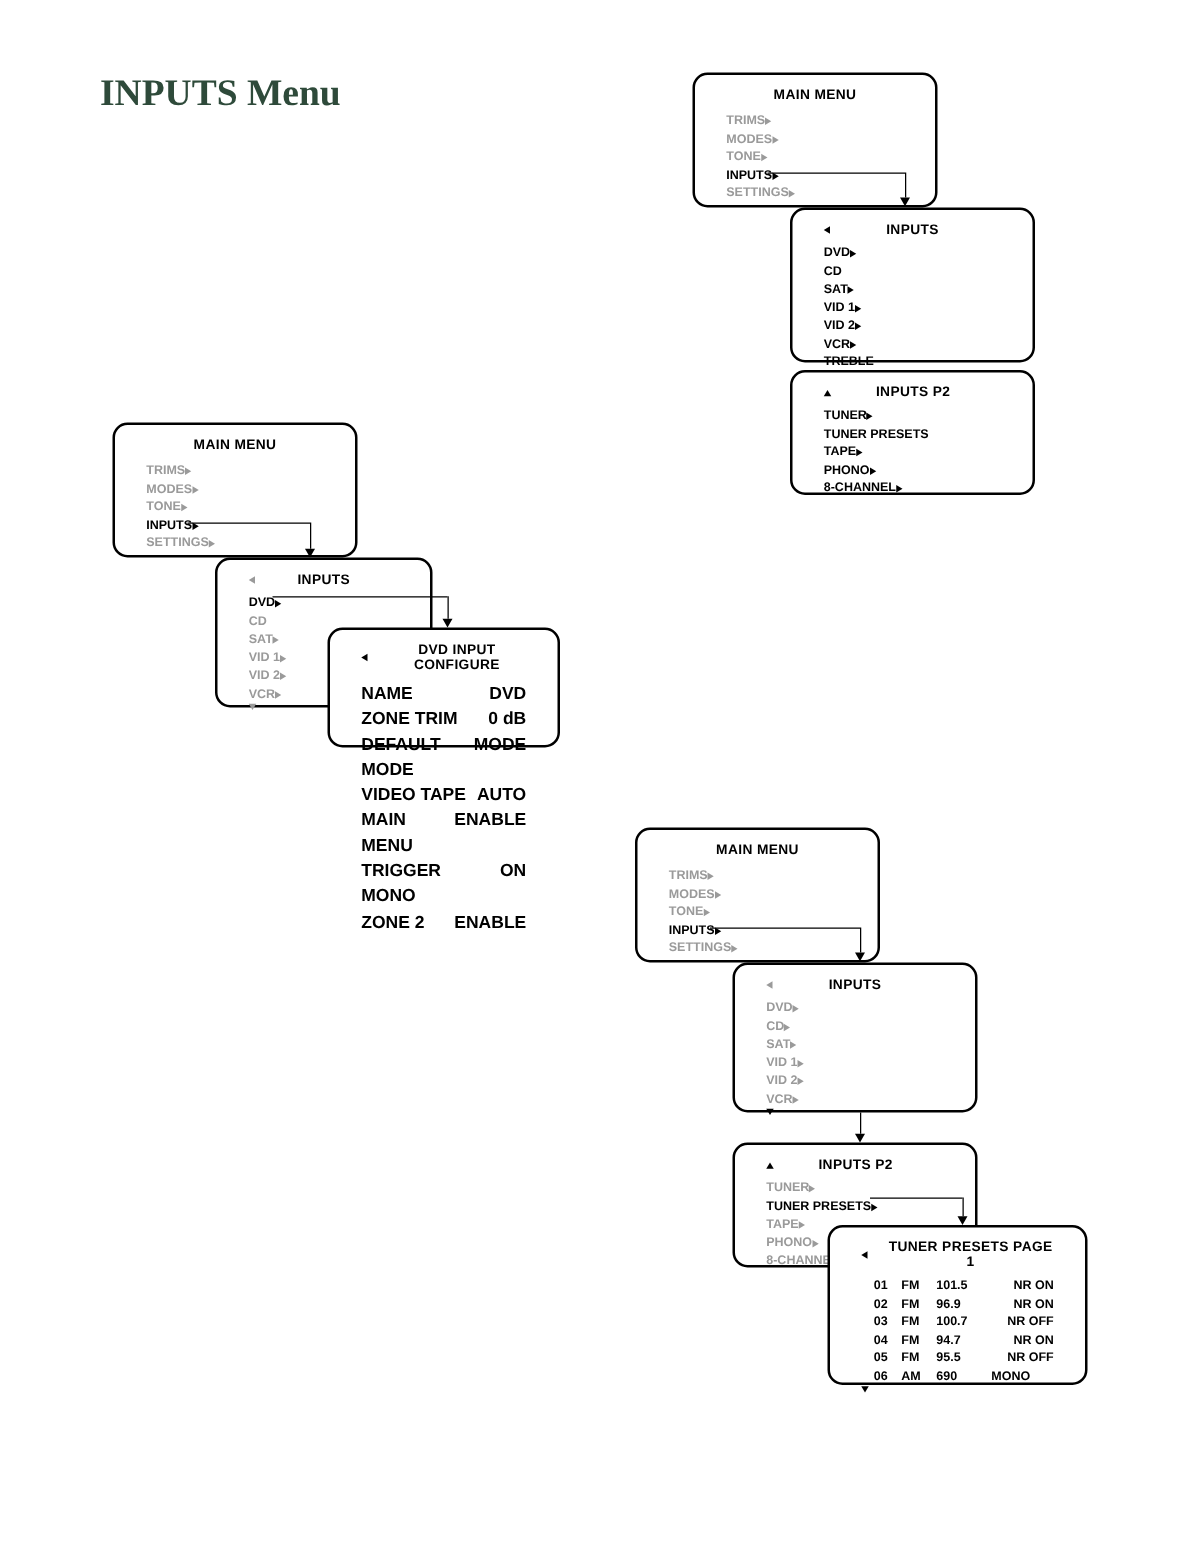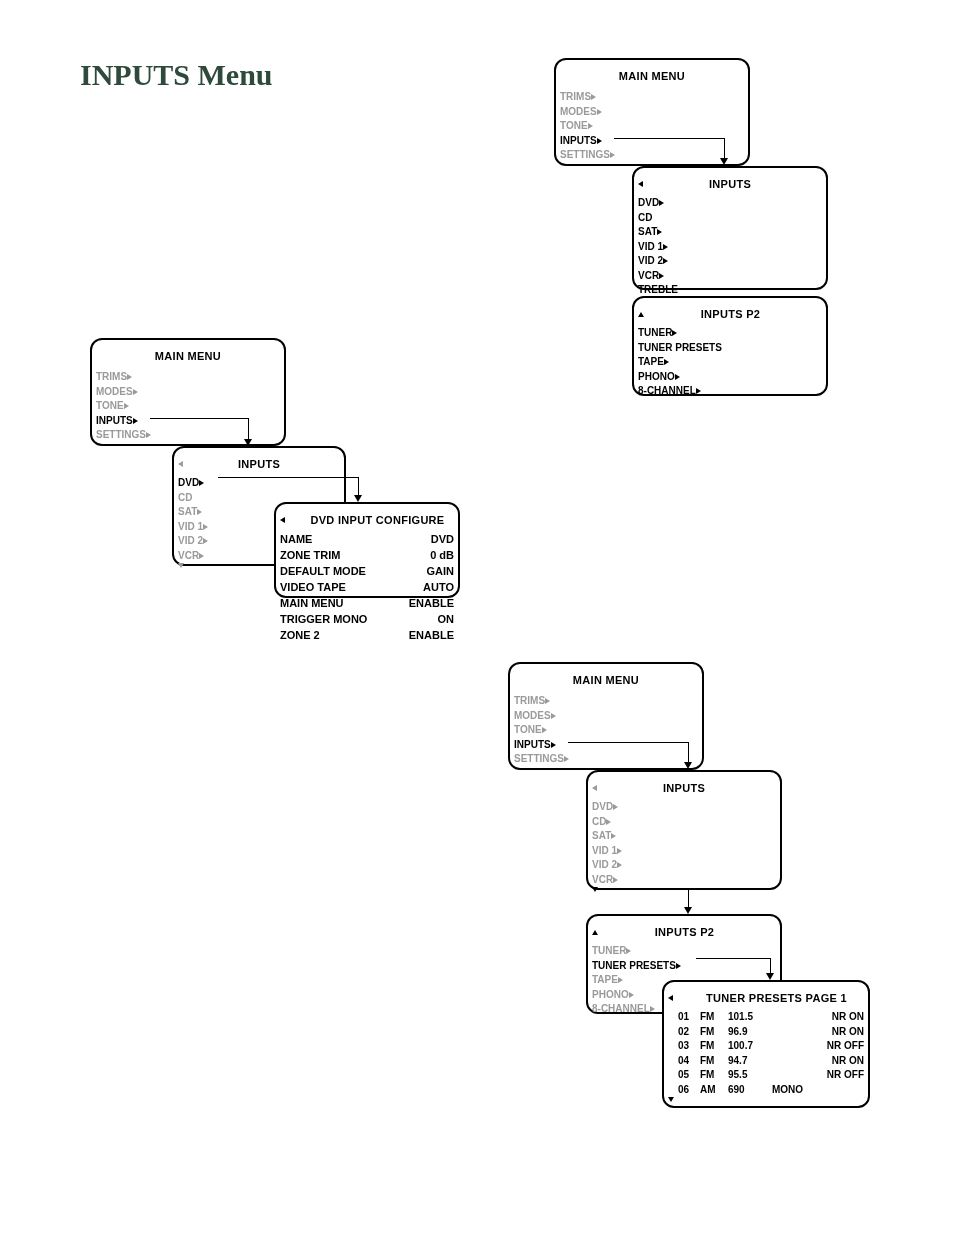--- a/index.html
+++ b/index.html
@@ -27,7 +27,7 @@
     border: 2px solid #000;
     border-radius: 12px;
     background: #fff;
-    padding: 10px 4px;
+    padding: 10px 25px;
   }
   .panel-title {
     text-align: center;

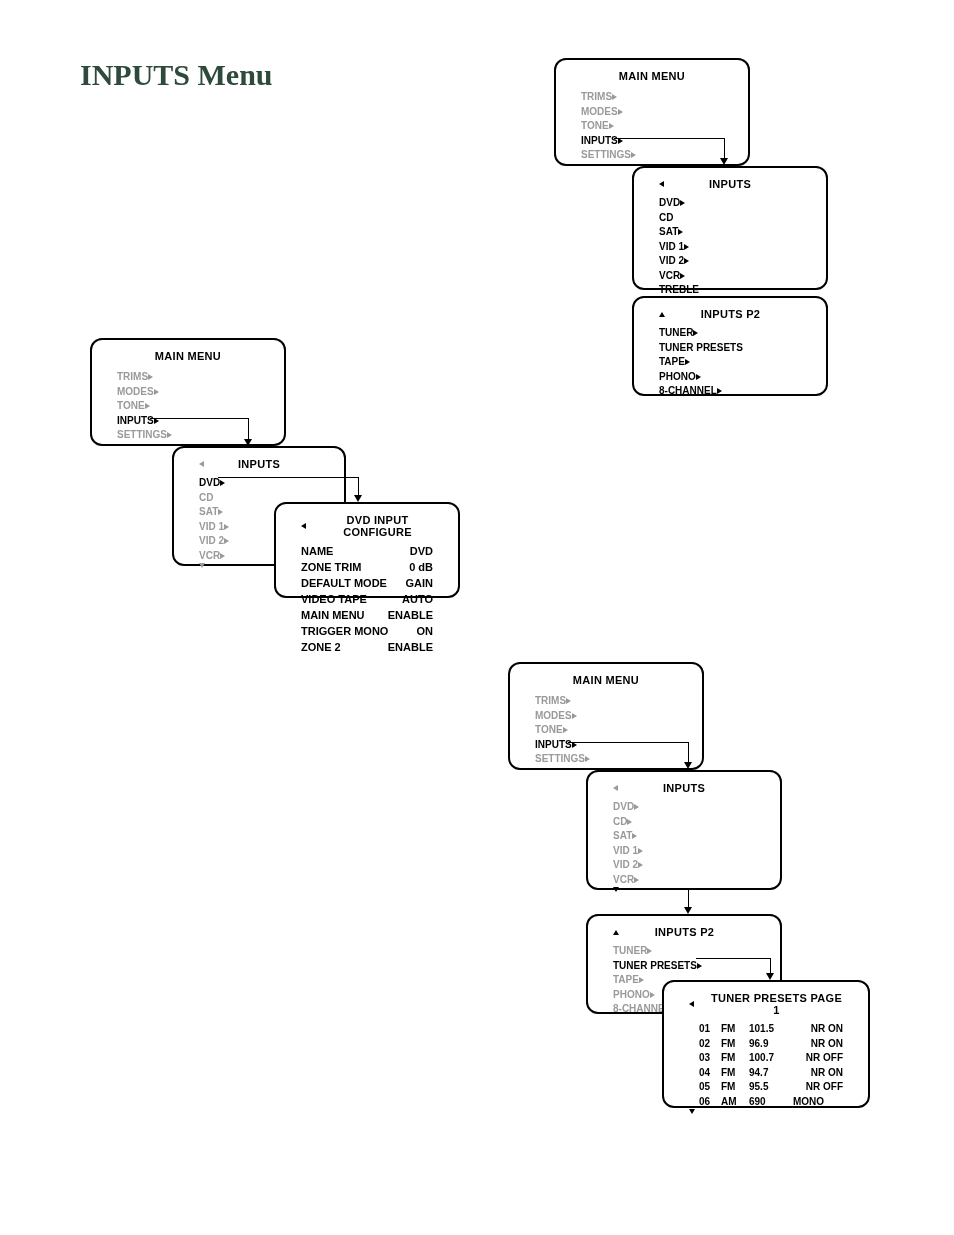--- a/index.html
+++ b/index.html
@@ -268,7 +268,7 @@
 <div class="conn-v" style="left:358px; top:477px; height:18px;"></div>
 <div class="arrow-down-head" style="left:354px; top:495px;"></div>
 
-<div class="panel" style="left:274px; top:502px; width:186px; height:96px;">
+<div class="panel" style="left:262px; top:502px; width:186px; height:96px;">
   <div class="title-row">
     <span class="tri-l"></span>
     <div class="panel-title">DVD INPUT CONFIGURE</div>

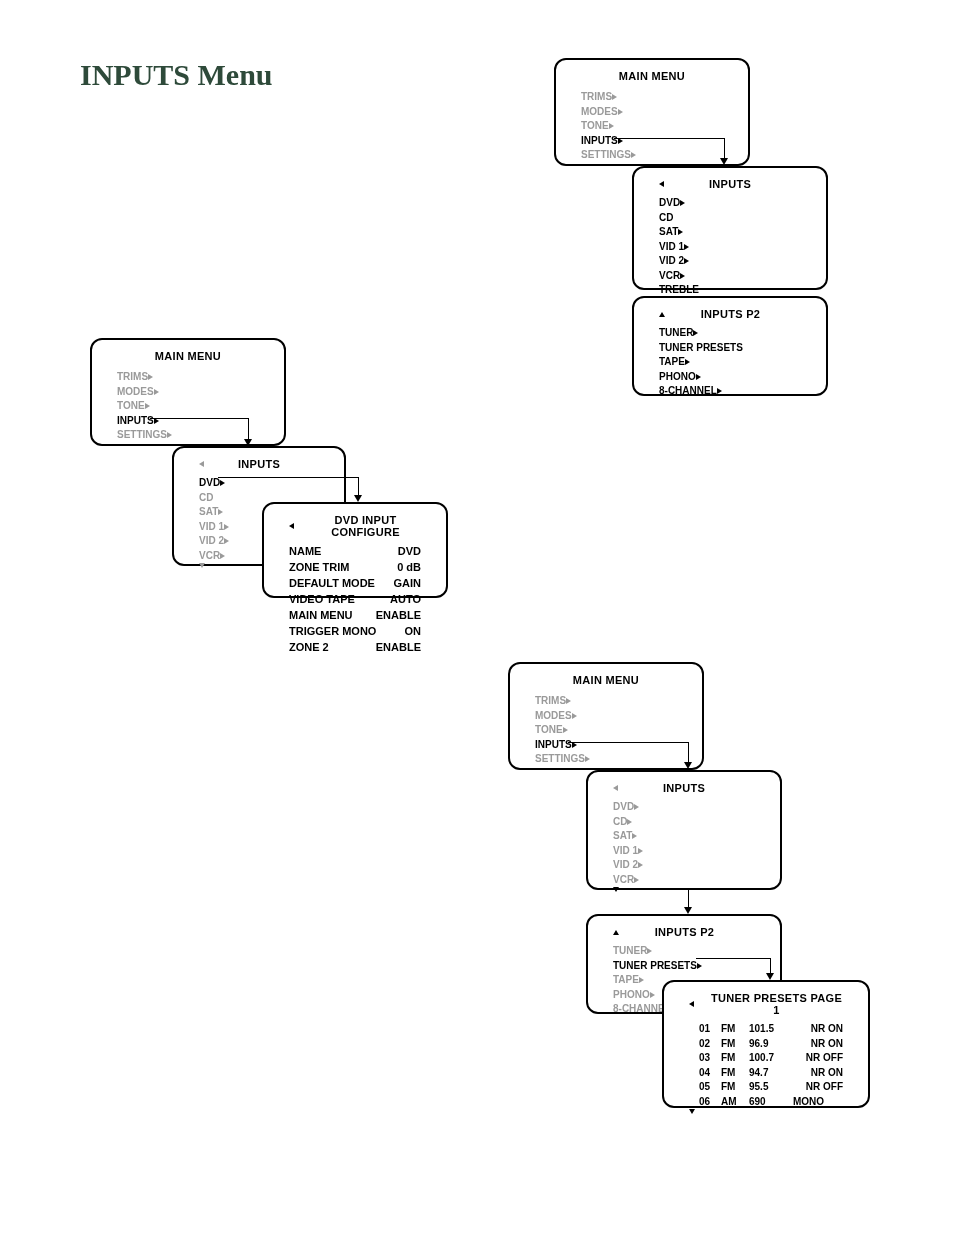--- a/index.html
+++ b/index.html
@@ -80,7 +80,7 @@
   .kvrow {
     display: flex;
     justify-content: space-between;
-    font-size: 11px;
+    font-size: 14px;
     font-weight: bold;
     line-height: 1.45;
   }

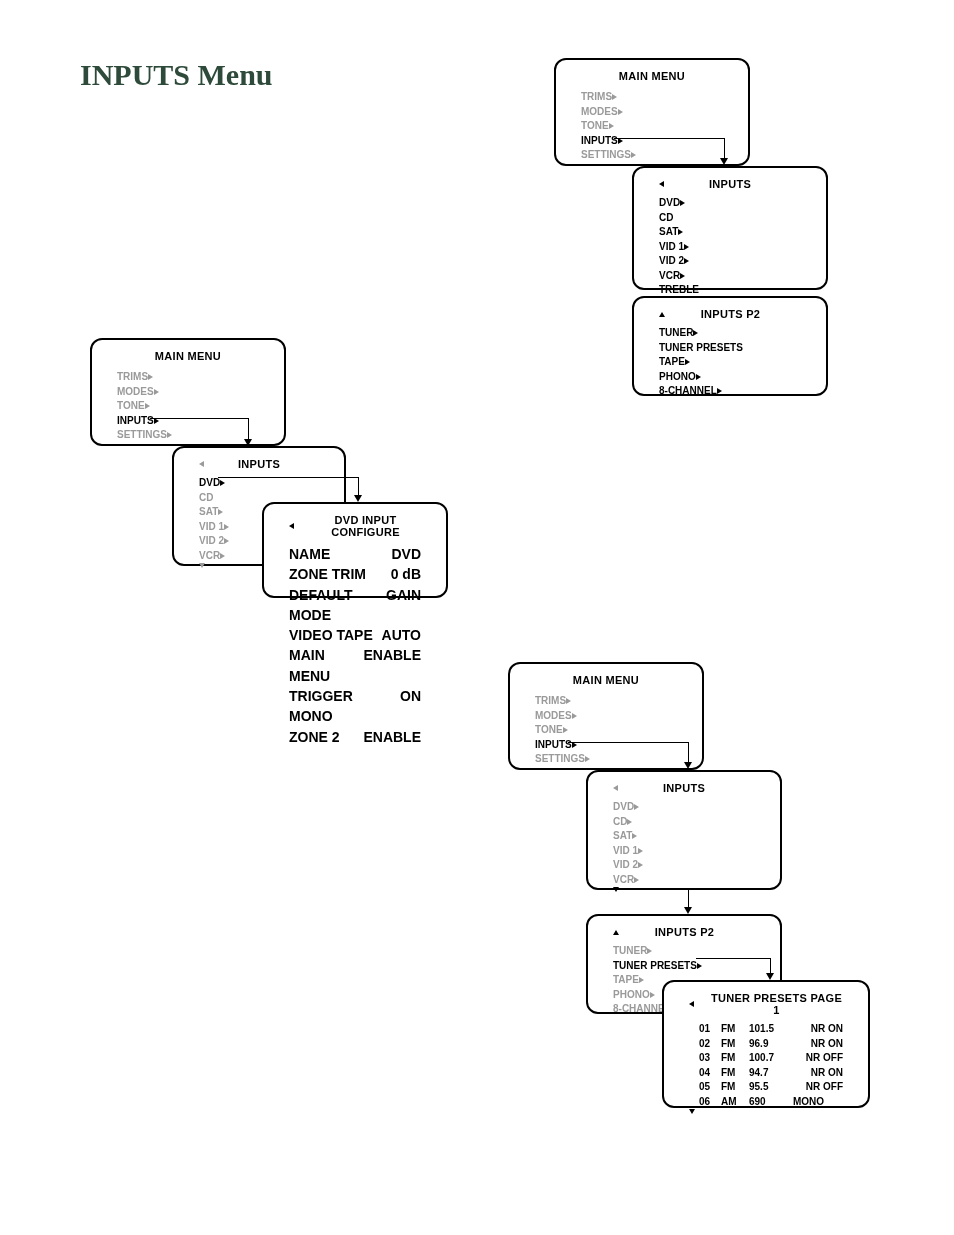--- a/index.html
+++ b/index.html
@@ -283,7 +283,7 @@
     </div>
   <div class="kvrow">
       <span>DEFAULT MODE</span>
-      <span>GAIN</span>
+      <span>MODE</span>
     </div>
   <div class="kvrow">
       <span>VIDEO TAPE</span>

